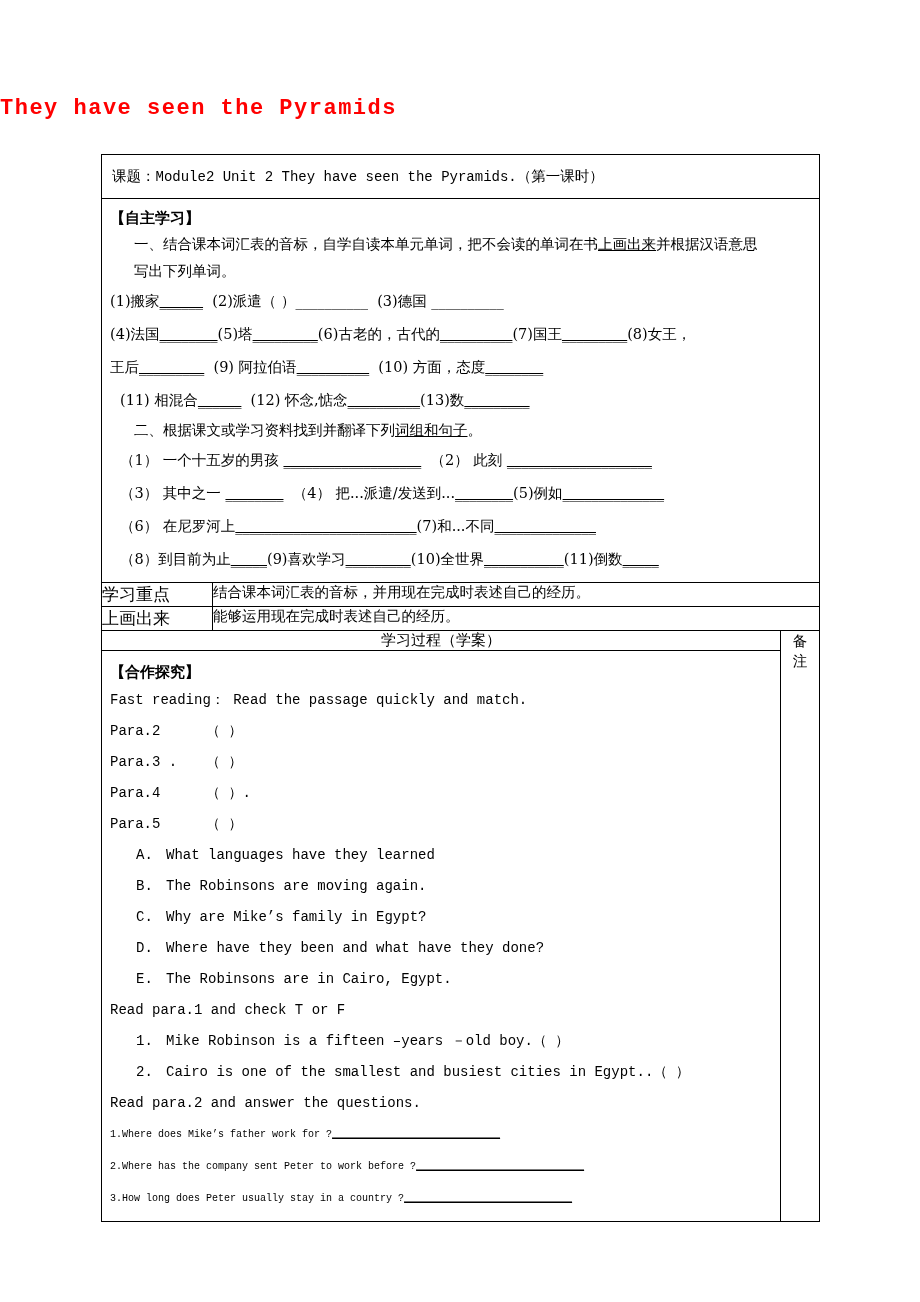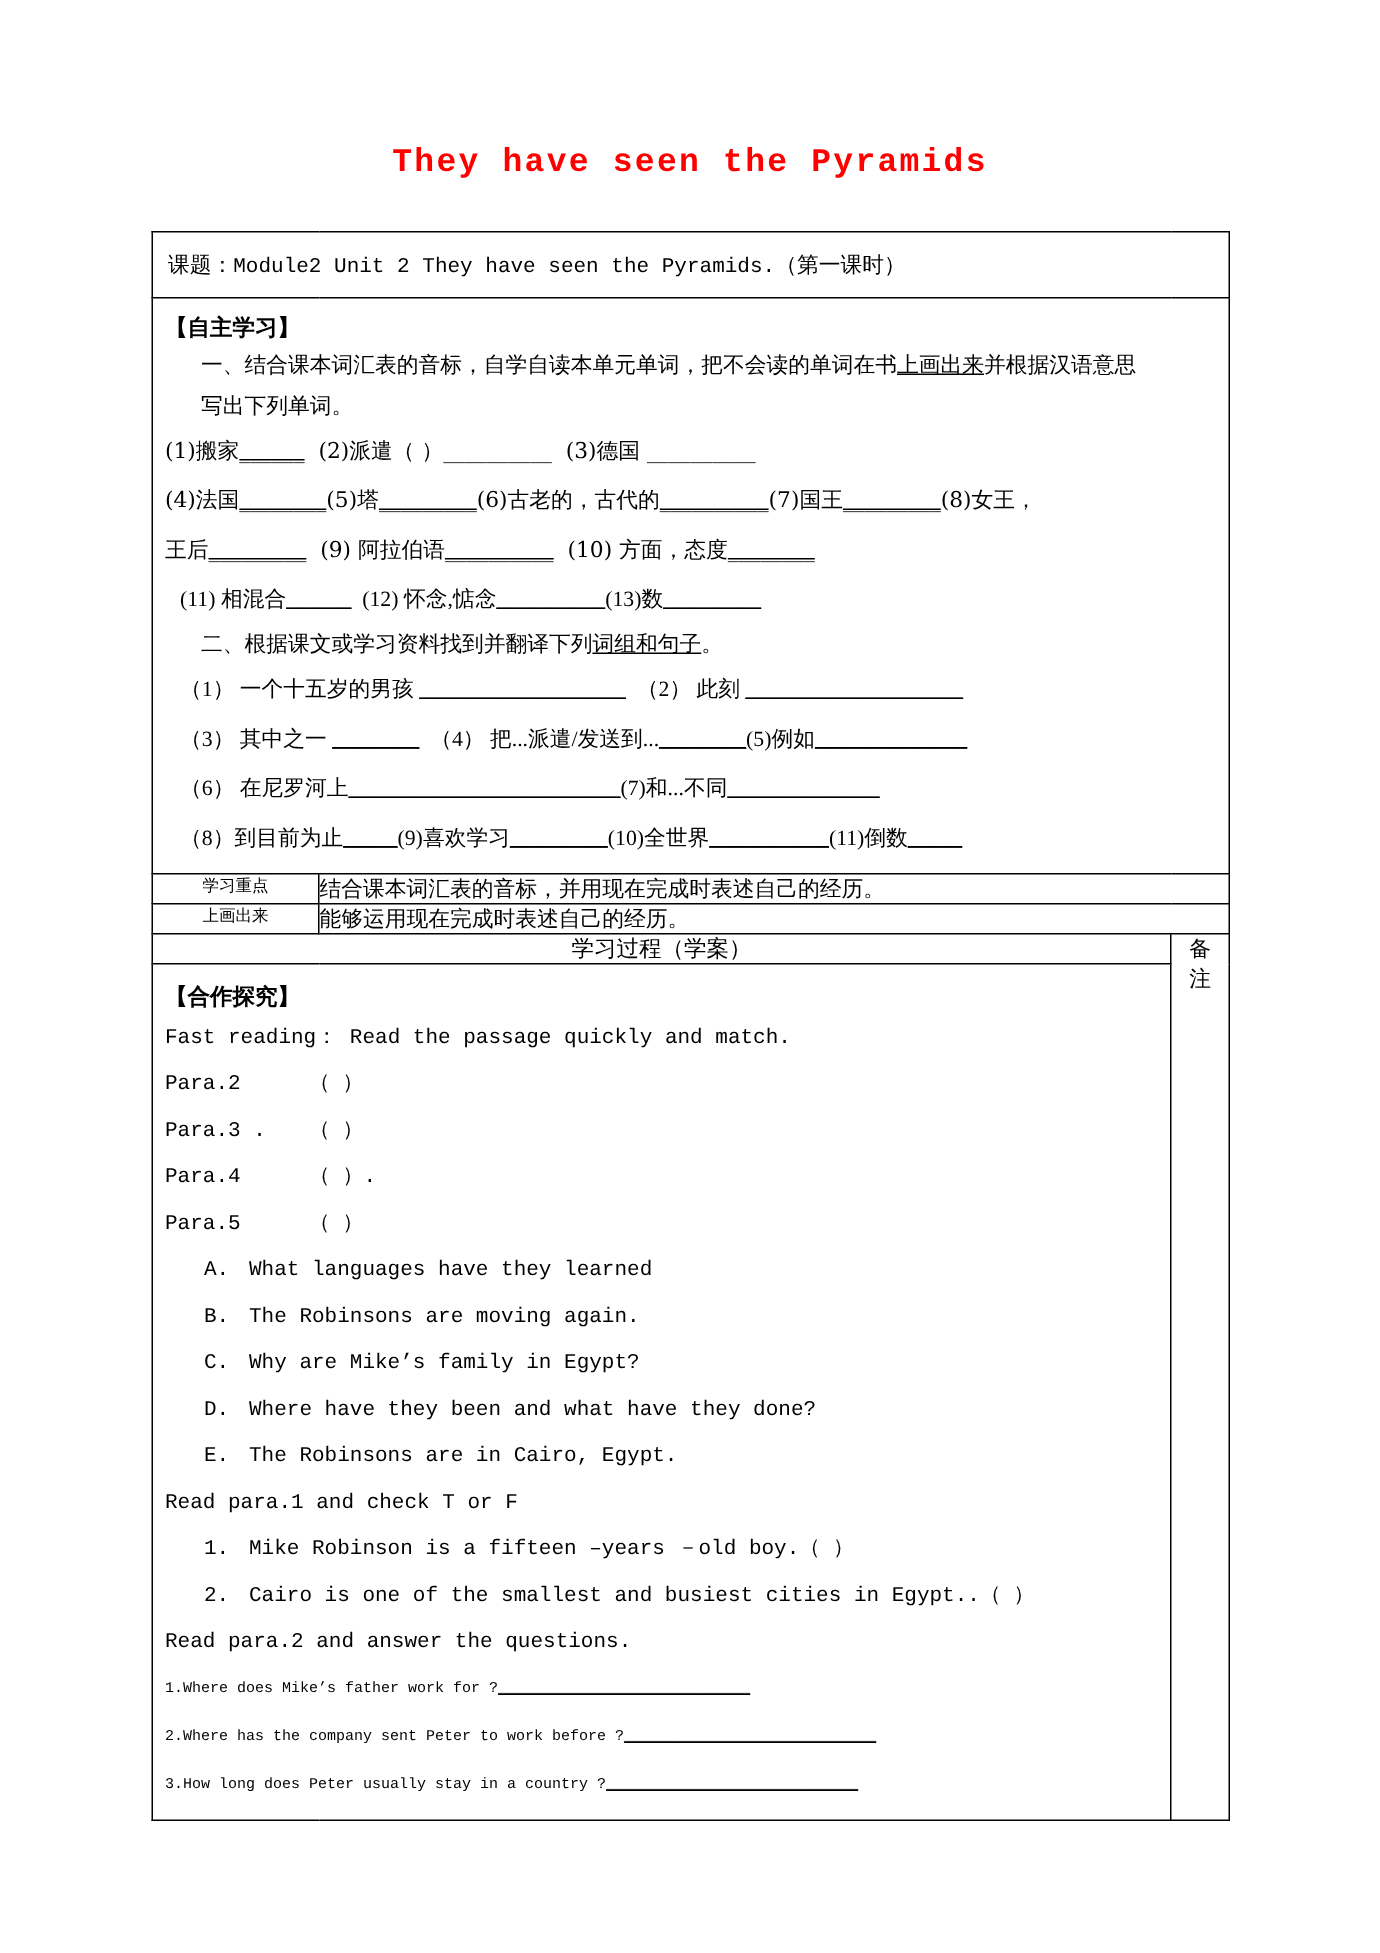--- a/index.html
+++ b/index.html
@@ -28,7 +28,6 @@
     left: 0;
     top: 96px;
     width: 920px;
-    text-align: center;
     color: #ff0000;
     font-family: "Liberation Mono", "DejaVu Sans Mono", monospace;
     font-weight: bold;

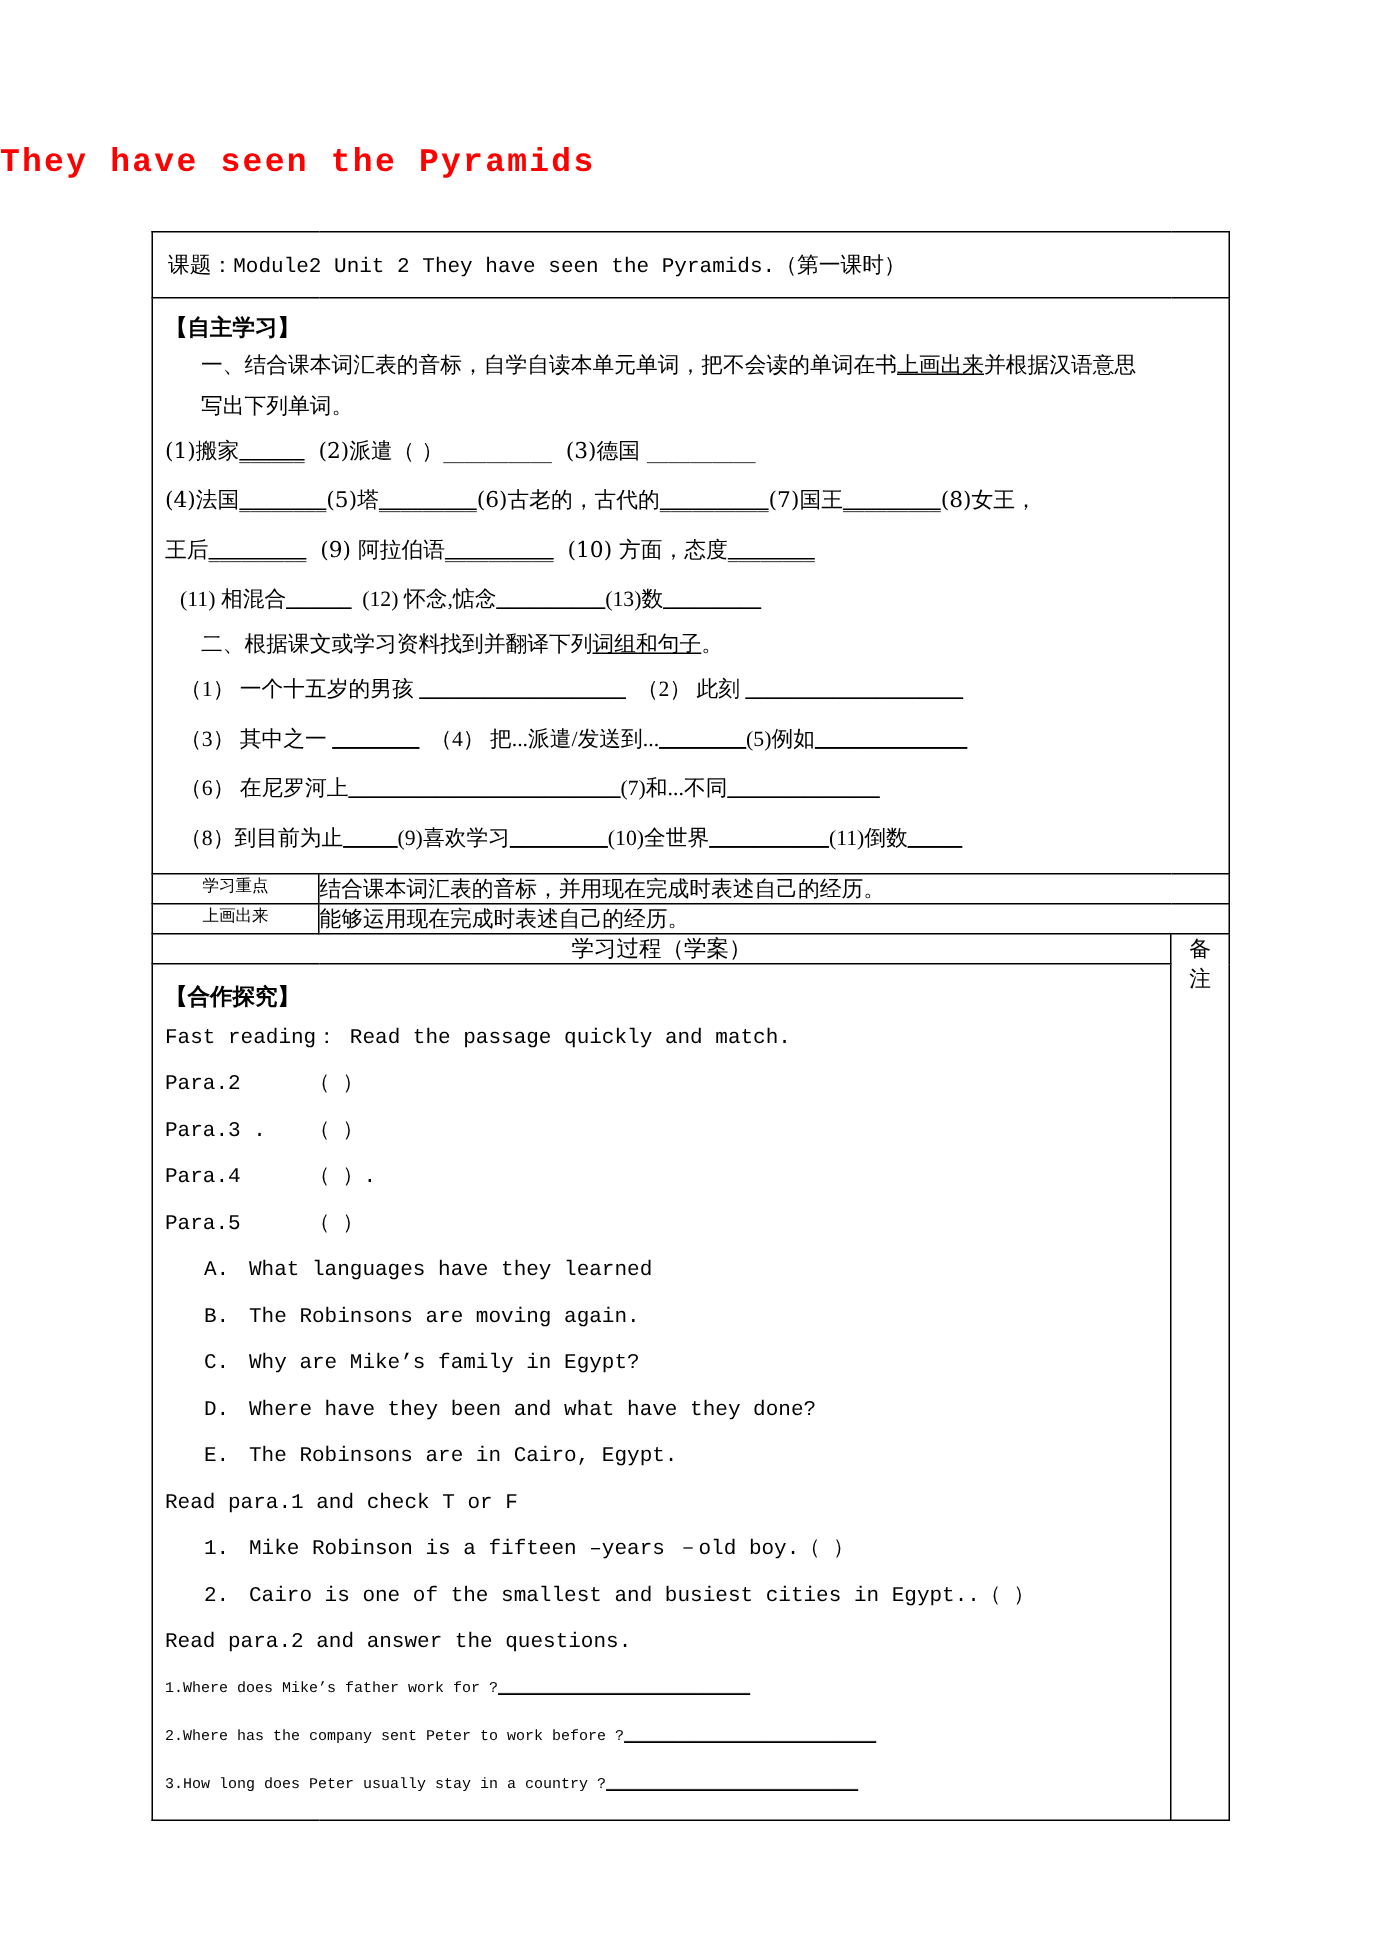--- a/index.html
+++ b/index.html
@@ -145,7 +145,7 @@
   }
 
   .indent1 { padding-left: 26px; }
-  .indent-sm { padding-left: 10px; font-family: Liberation Serif, serif; }
+  .indent-sm { padding-left: 10px; }
 
   .para-row { display: block; }
   .para-label { display: inline-block; width: 96px; }

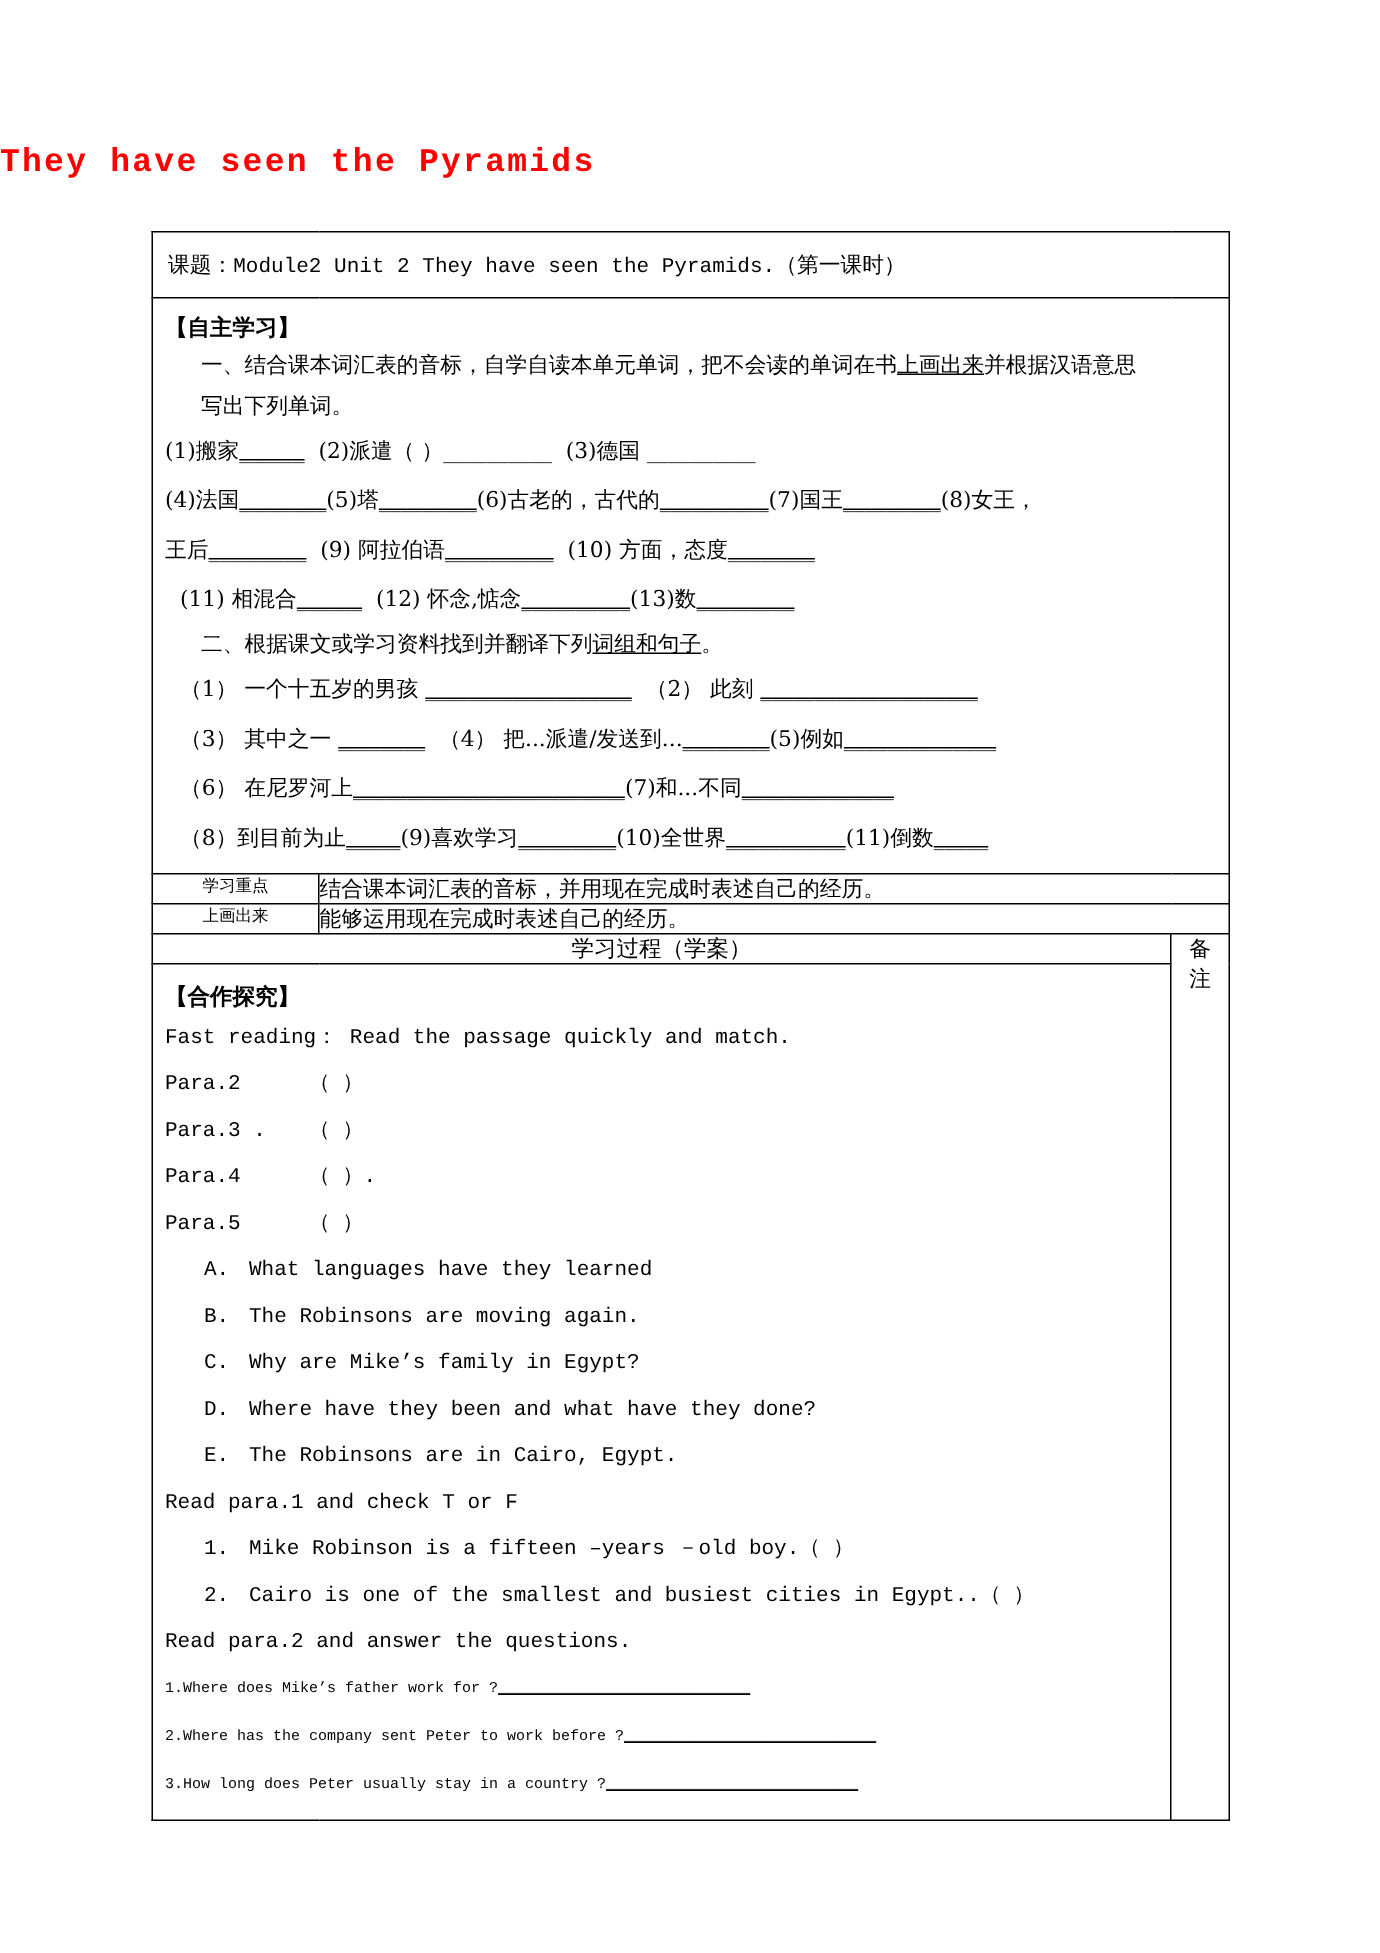--- a/index.html
+++ b/index.html
@@ -104,9 +104,8 @@
 
   
   .kp-label {
-    text-align: center;
     font-family: Liberation Serif, serif;
-    font-size: 11px;
+    font-size: 17px;
     padding: 9px 4px;
     white-space: nowrap;
   }

